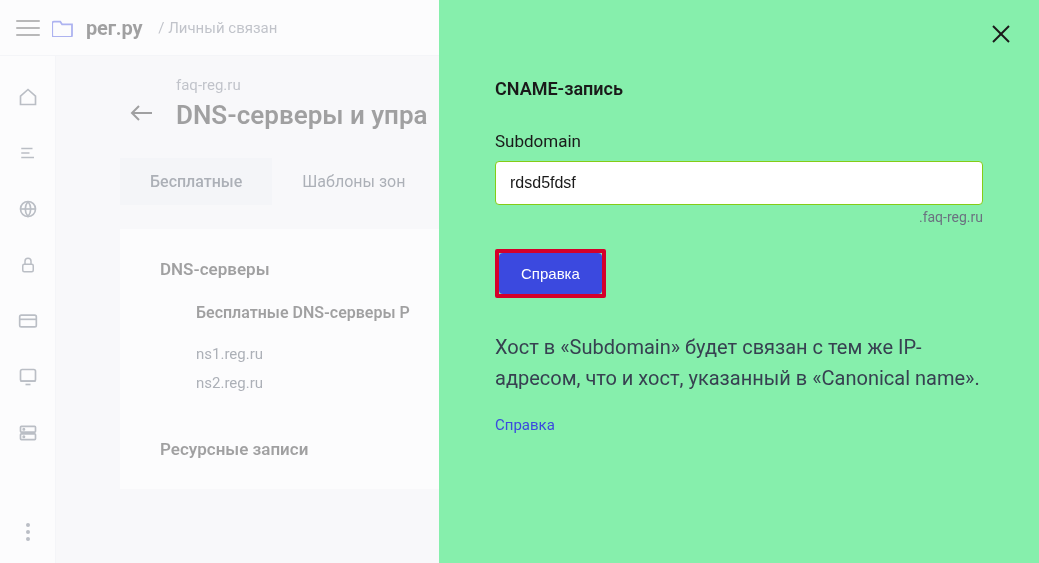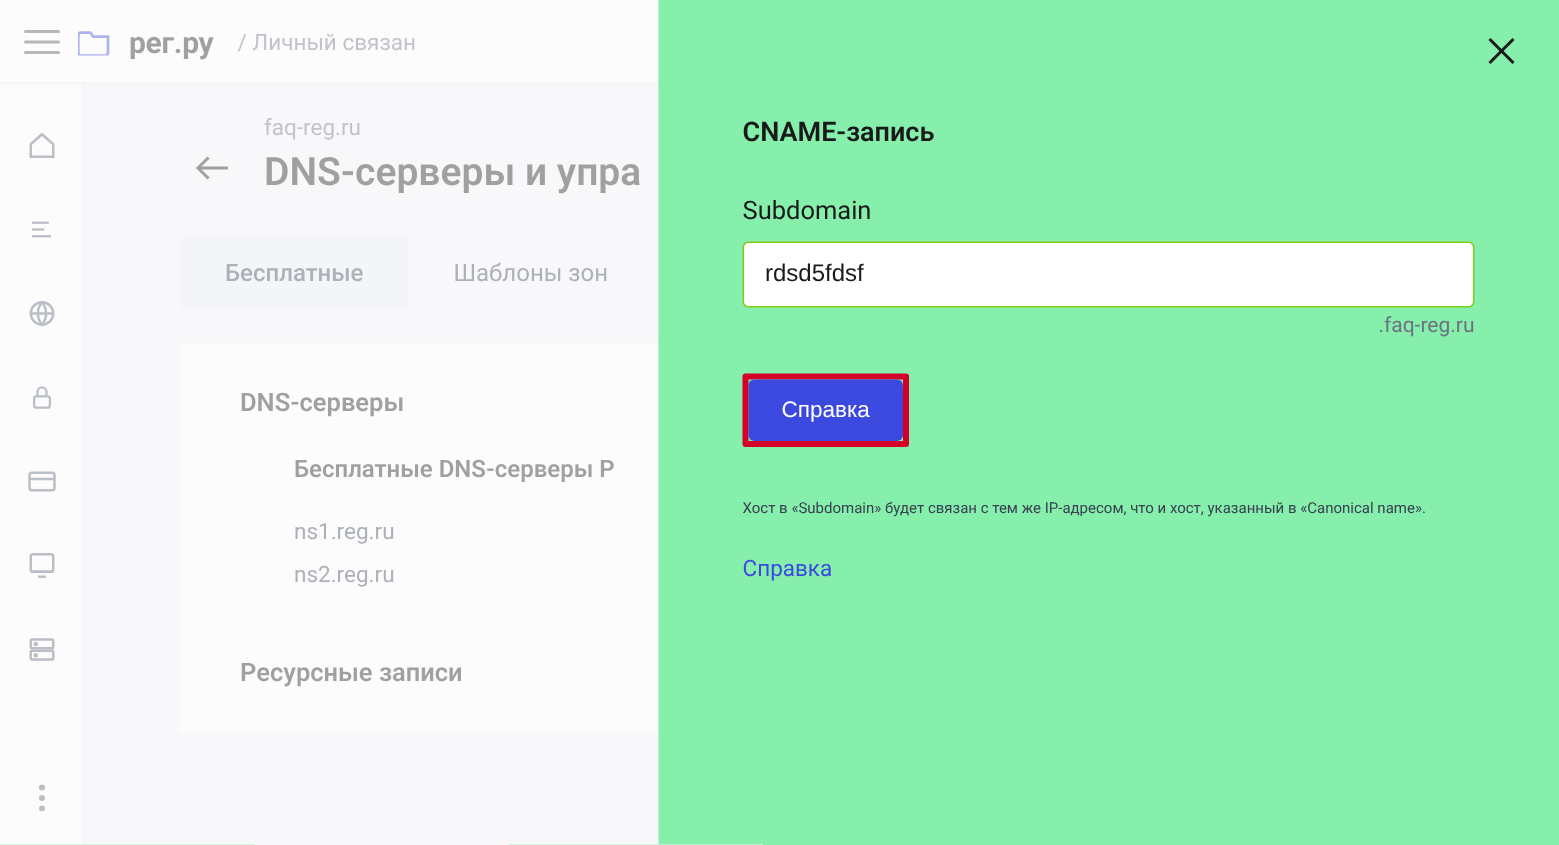--- a/index.html
+++ b/index.html
@@ -110,7 +110,7 @@
     border-radius:2px;
     padding:0;
   }
-  .hint { font-size:10px; color:#374151; line-height:1.55; margin-top:34px;}
+  .hint { font-size:20px; color:#374151; line-height:1.55; margin-top:34px;}
   .help-link { color:#3b49df; font-size:15px; margin-top:22px; display:inline-block; cursor:pointer;}
 </style>
 </head>

